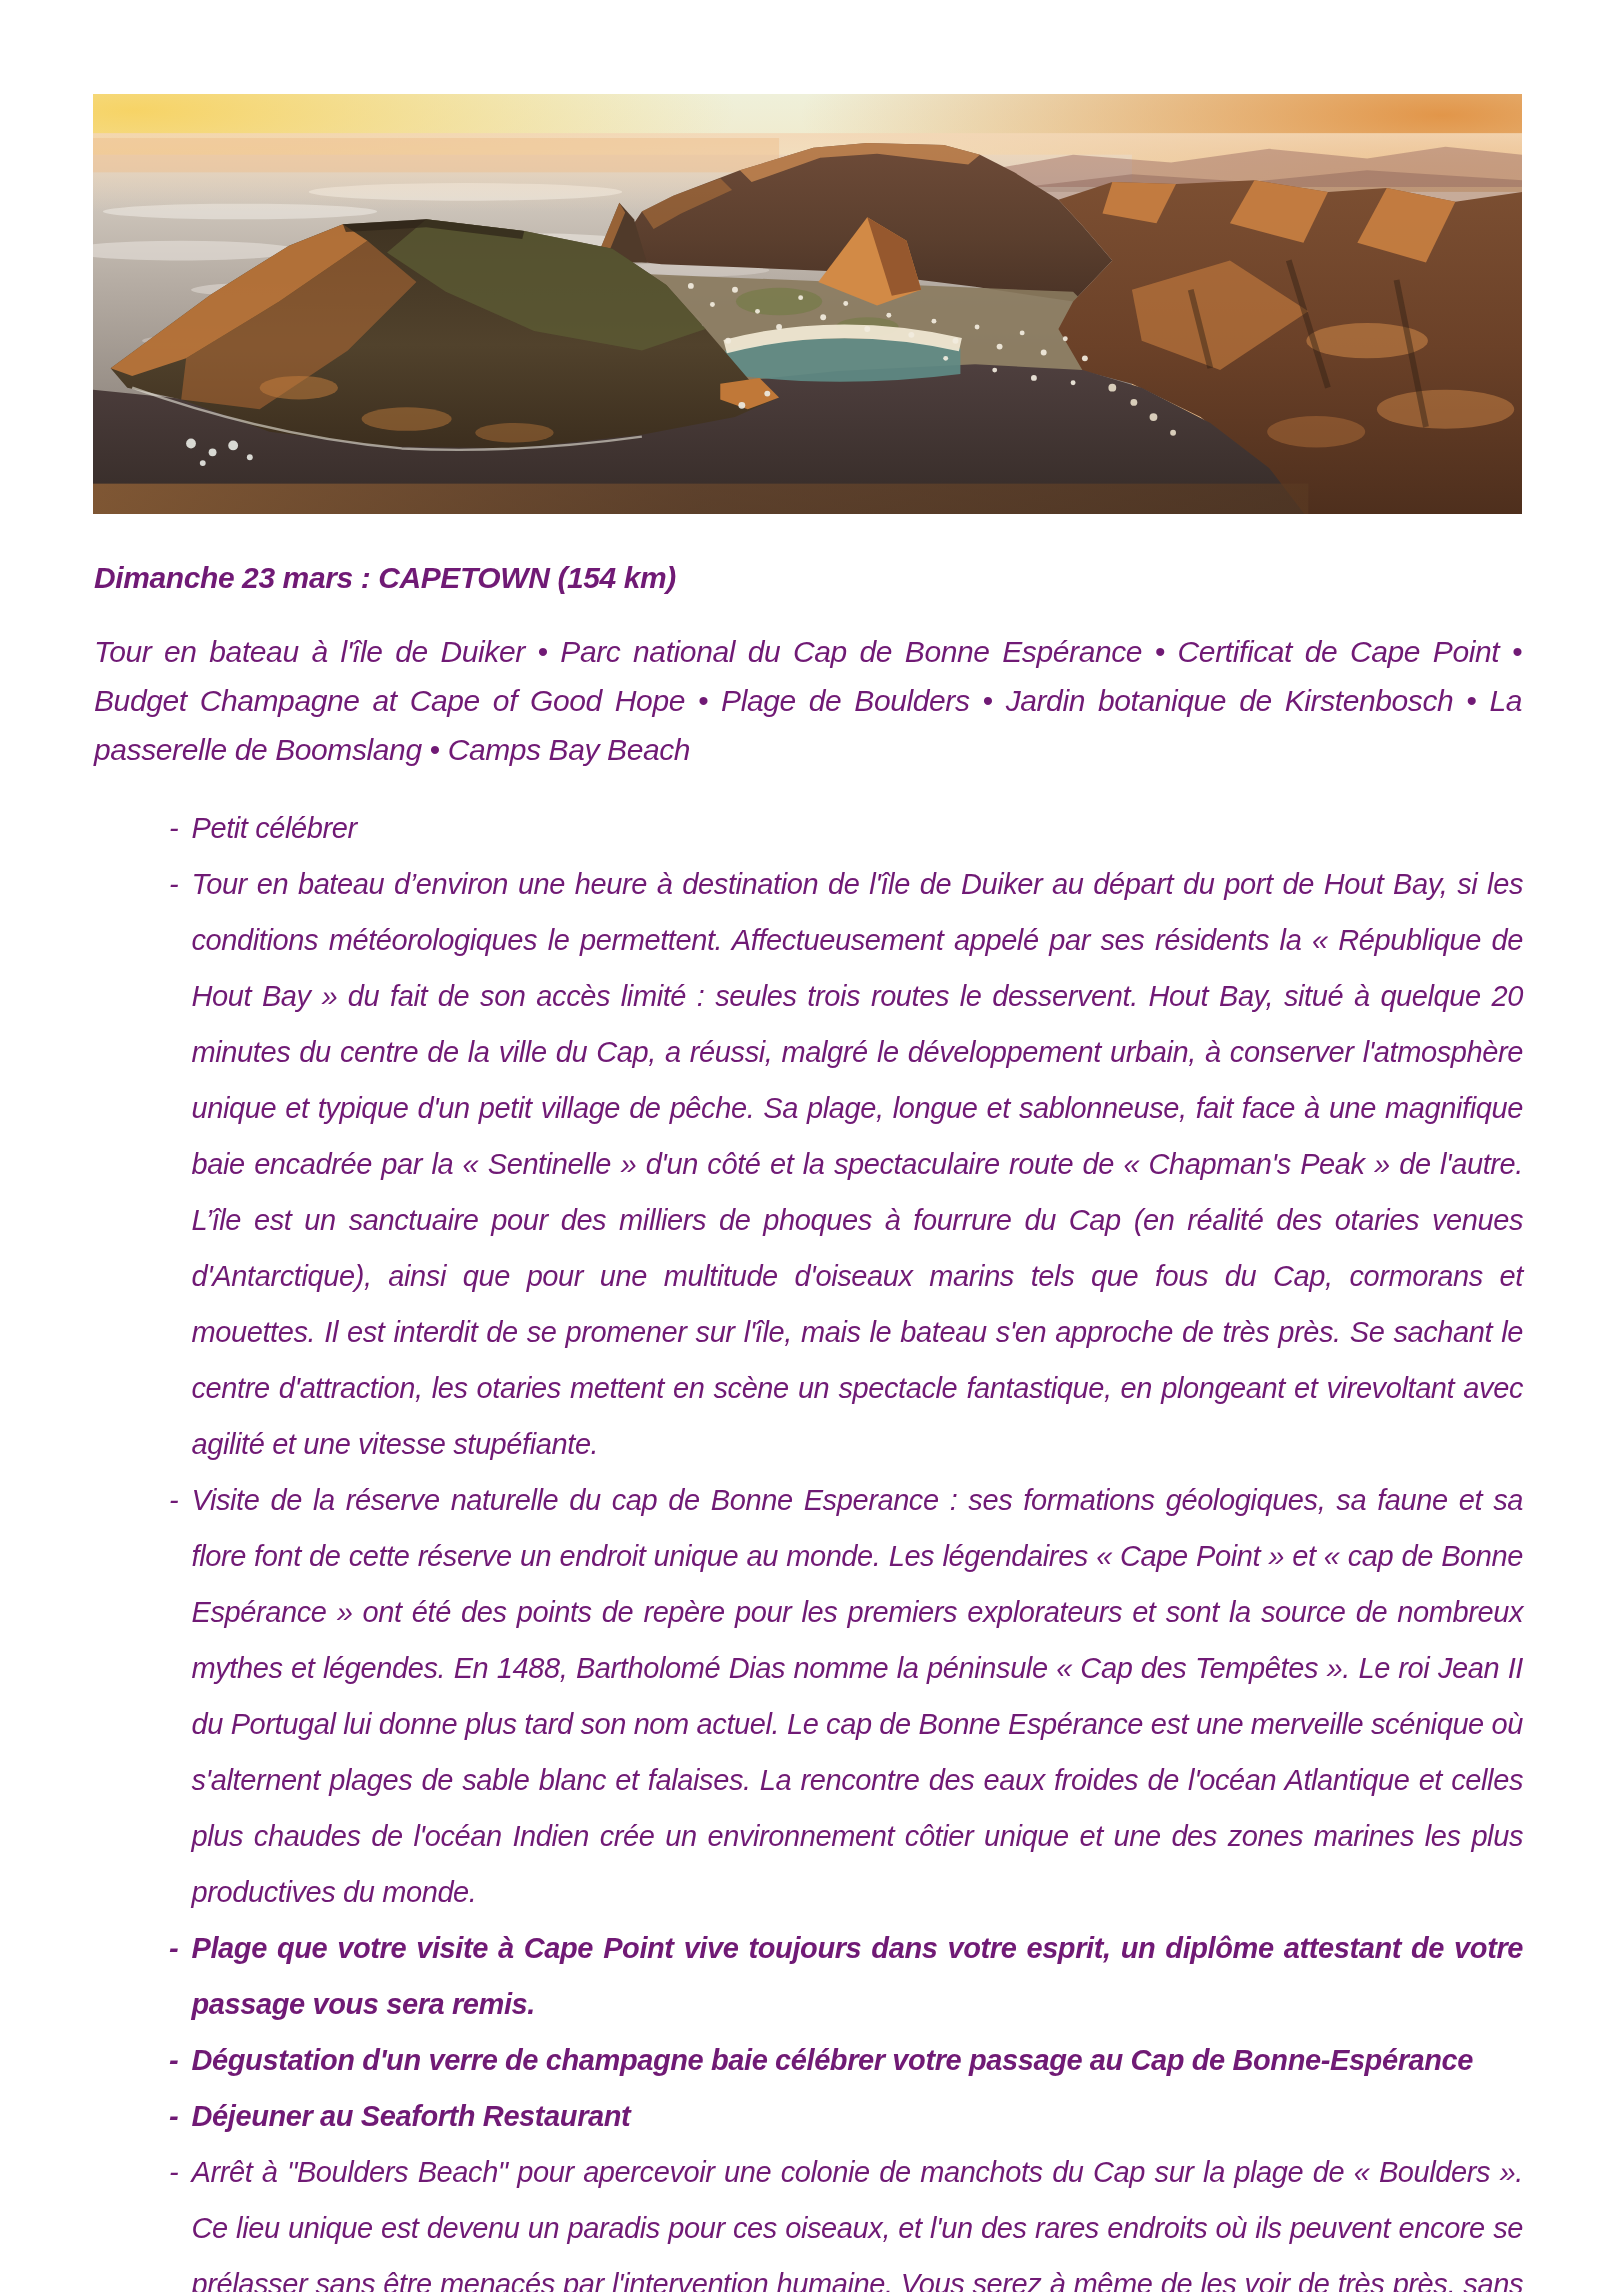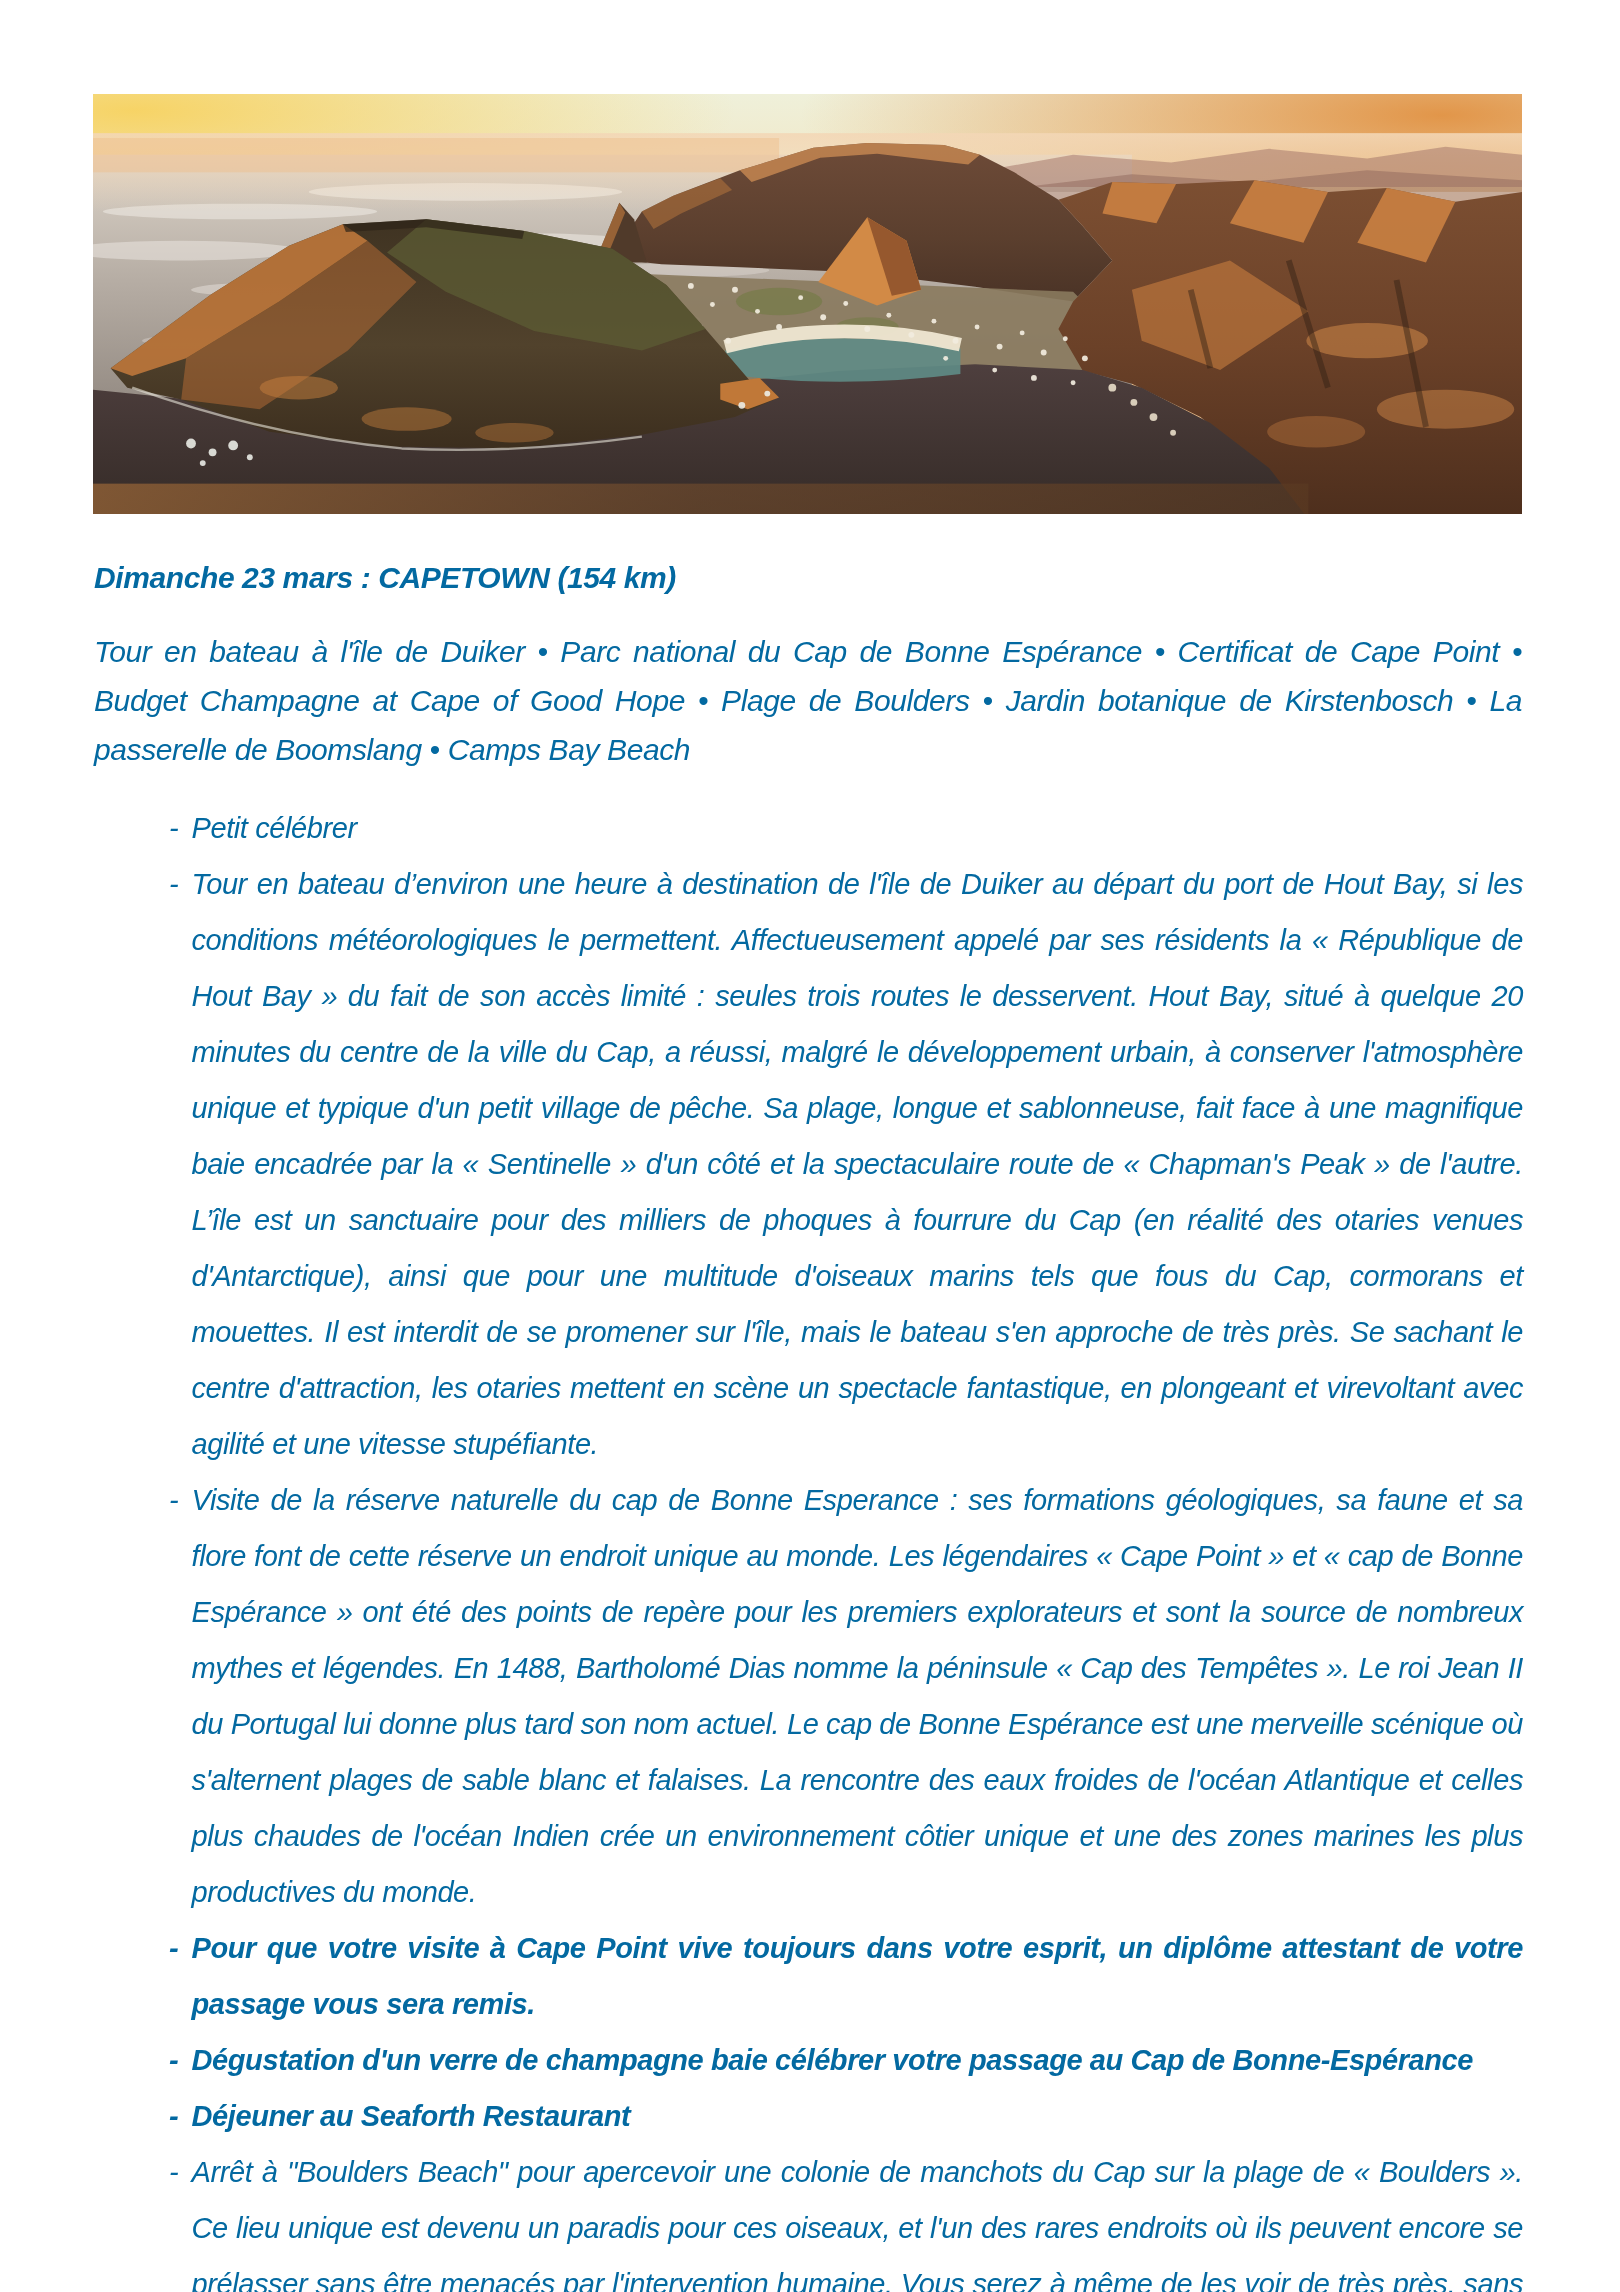--- a/index.html
+++ b/index.html
@@ -5,7 +5,7 @@
   html,body { margin:0; padding:0; background:#ffffff; }
   .page {
     position:relative; width:1620px; height:2293px; overflow:hidden;
-    background:#ffffff; color:#0369a1;
+    background:#ffffff; color:#701a75;
     font-family:"Liberation Sans", sans-serif; font-style:italic;
     letter-spacing:-0.4px;
   }

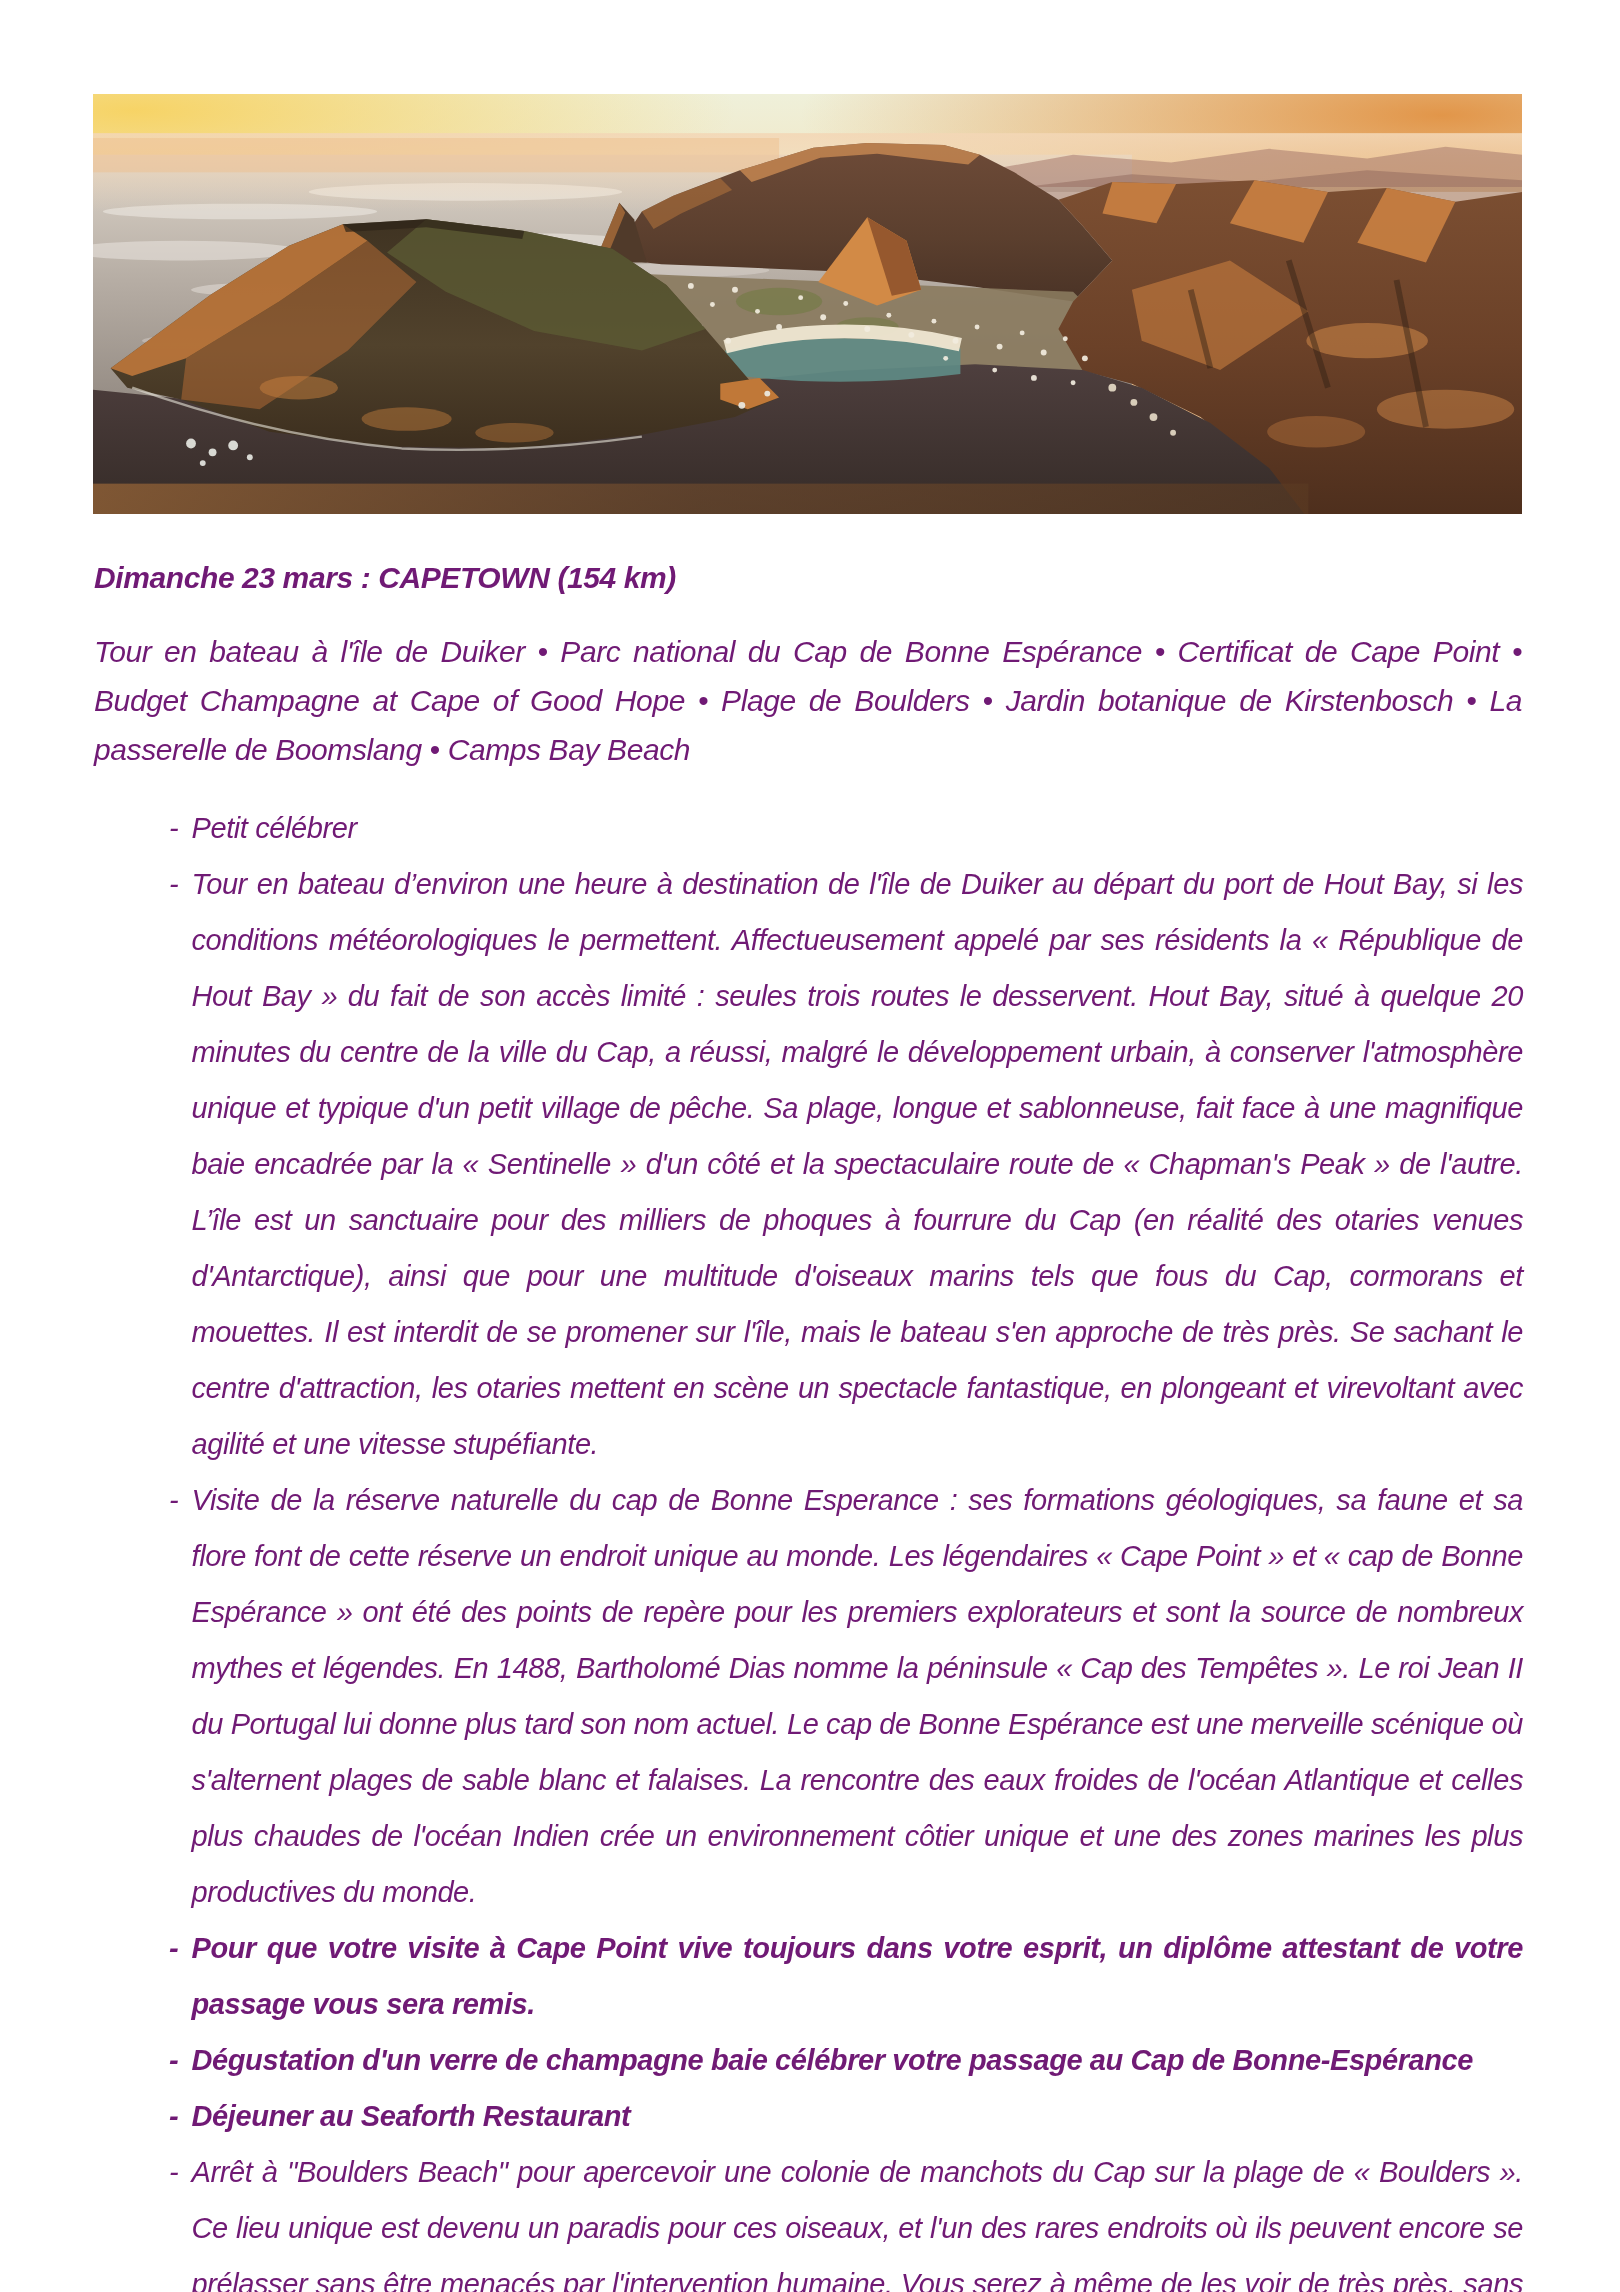--- a/index.html
+++ b/index.html
@@ -239,7 +239,7 @@
     </div>
     <div class="item bold">
       <span class="dash">-</span>
-      <span class="txt">Pour que votre visite à Cape Point vive toujours dans votre esprit, un diplôme attestant de votre passage vous sera remis.</span>
+      <span class="txt">Plage que votre visite à Cape Point vive toujours dans votre esprit, un diplôme attestant de votre passage vous sera remis.</span>
     </div>
     <div class="item bold">
       <span class="dash">-</span>

